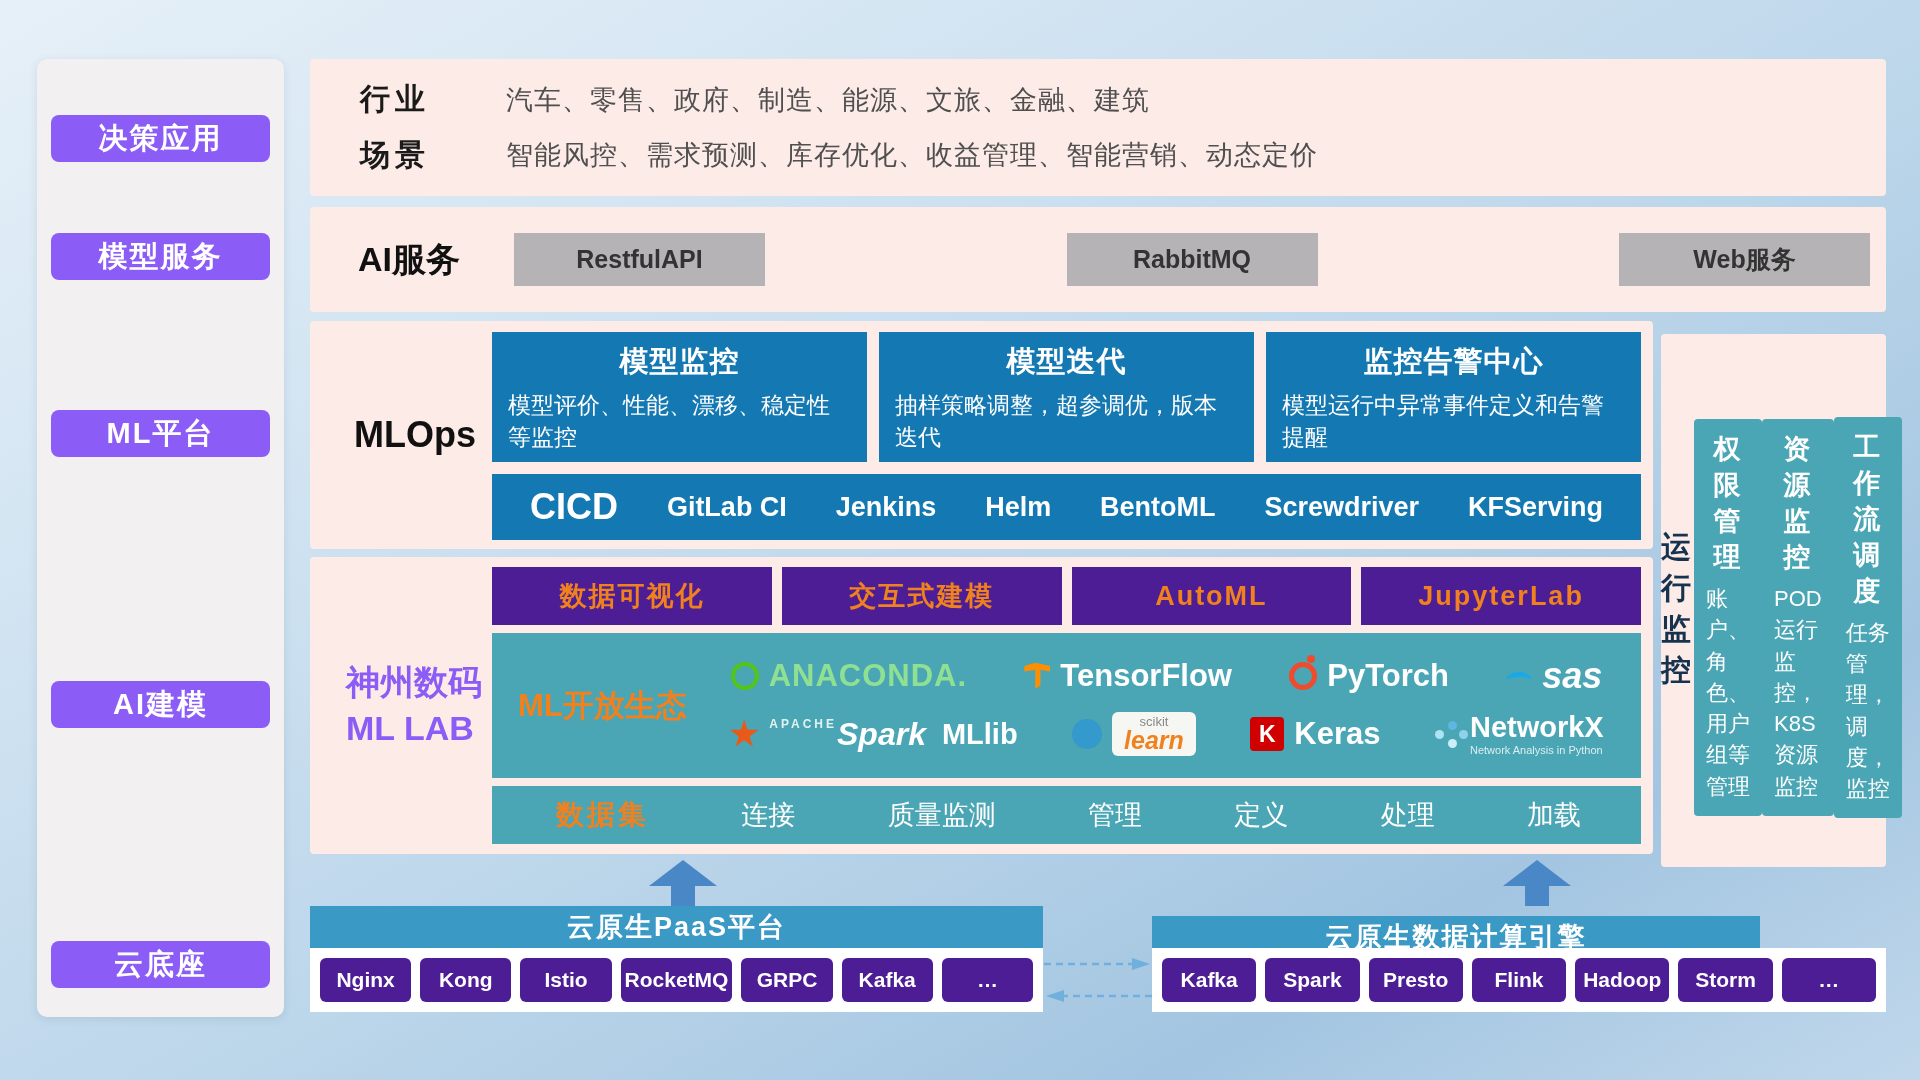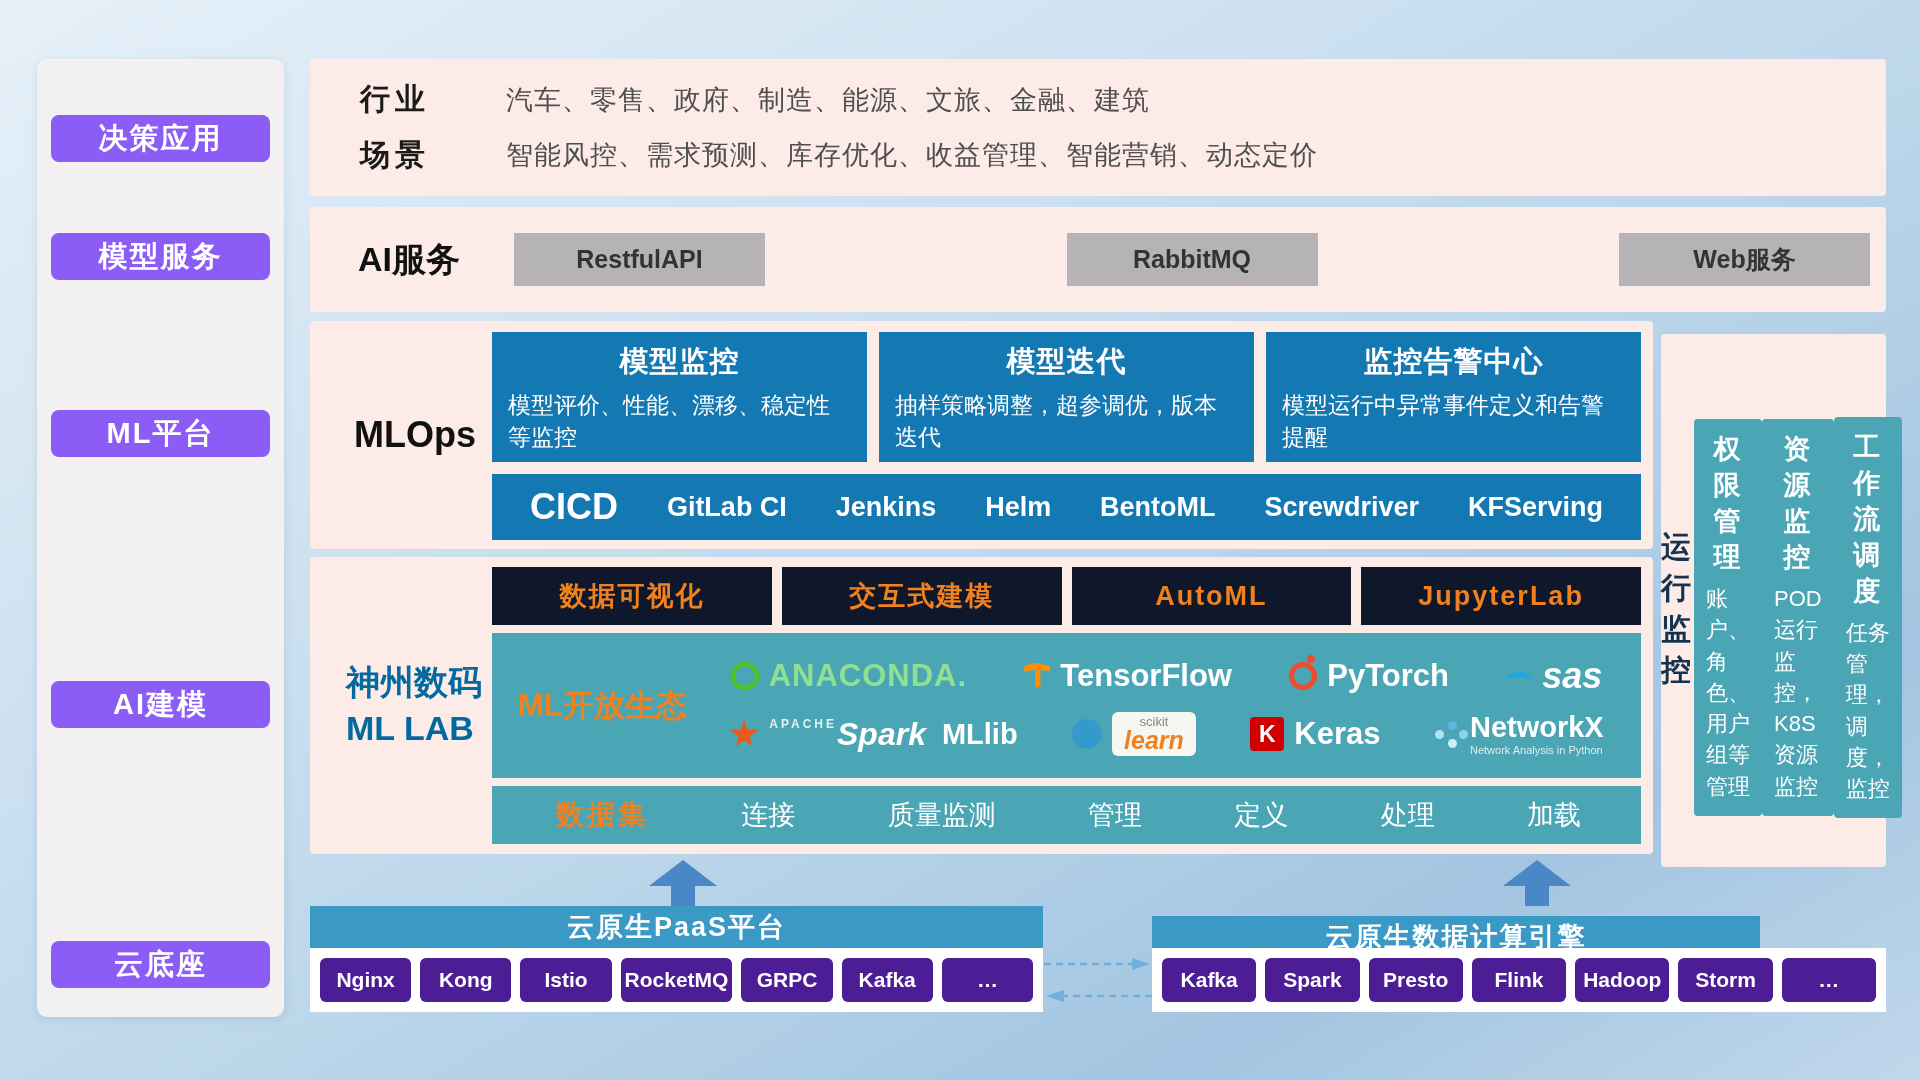--- a/index.html
+++ b/index.html
@@ -44,7 +44,7 @@
   .mllab-label{position:absolute;left:36px;top:0;height:100%;display:flex;flex-direction:column;justify-content:center;font-size:34px;font-weight:bold;color:#0369a1;line-height:1.35;}
   .mllab-content{position:absolute;left:182px;top:10px;right:12px;bottom:10px;display:flex;flex-direction:column;gap:8px;}
   .tool-row{display:flex;gap:10px;height:58px;flex:none;}
-  .tool-box{flex:1;background:#0f172a;display:flex;align-items:center;justify-content:center;color:#f0811e;font-size:27px;font-weight:bold;letter-spacing:2px;}
+  .tool-box{flex:1;background:#4c1d95;display:flex;align-items:center;justify-content:center;color:#f0811e;font-size:27px;font-weight:bold;letter-spacing:2px;}
   .eco-box{flex:1;background:#4aa6b4;display:flex;align-items:stretch;}
   .eco-label{width:200px;flex:none;display:flex;align-items:center;padding-left:26px;box-sizing:border-box;color:#f0811e;font-size:31px;font-weight:bold;}
   .eco-logos{flex:1;display:flex;flex-direction:column;justify-content:space-evenly;padding:6px 10px;}

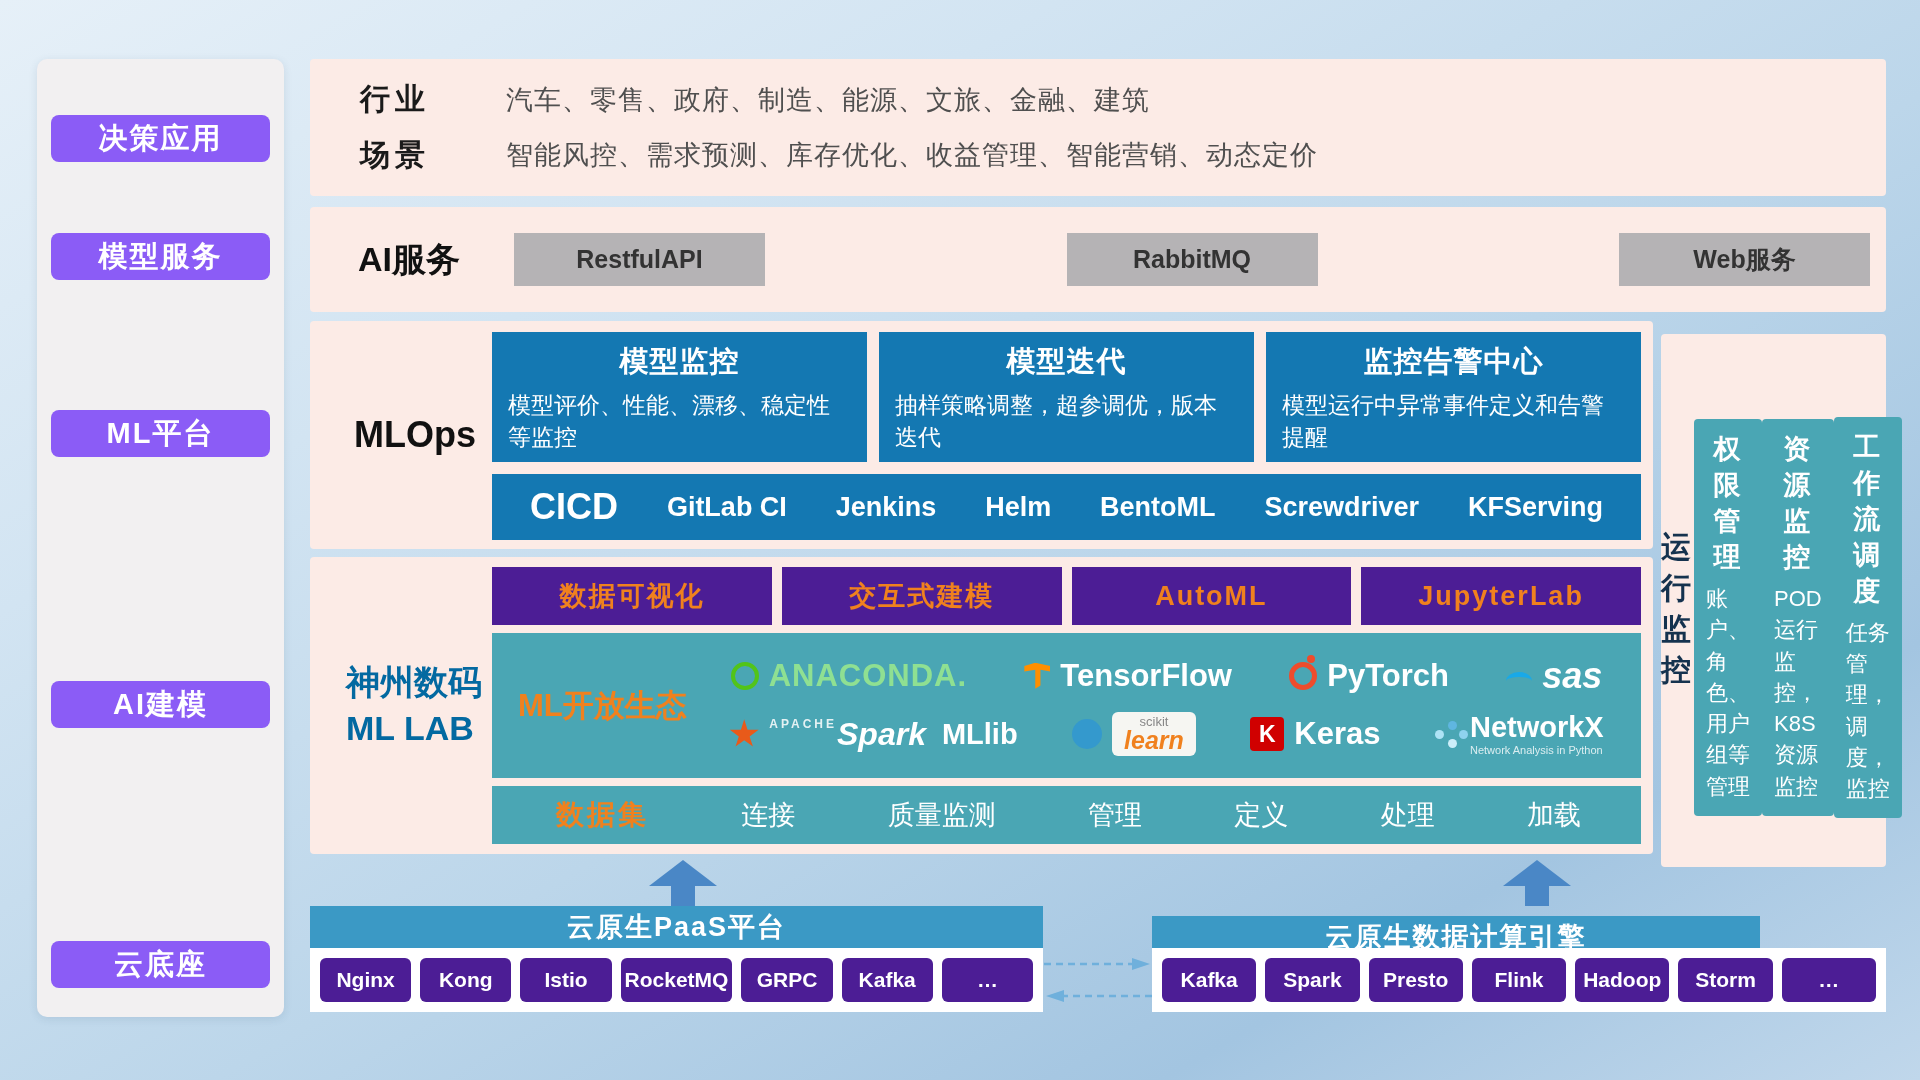--- a/index.html
+++ b/index.html
@@ -41,7 +41,7 @@
 
   
   .panel-mllab{left:310px;top:557px;width:1343px;height:297px;}
-  .mllab-label{position:absolute;left:36px;top:0;height:100%;display:flex;flex-direction:column;justify-content:center;font-size:34px;font-weight:bold;color:#0369a1;line-height:1.35;}
+  .mllab-label{position:absolute;left:36px;top:0;height:100%;display:flex;flex-direction:column;justify-content:center;font-size:34px;font-weight:bold;color:#8b5cf6;line-height:1.35;}
   .mllab-content{position:absolute;left:182px;top:10px;right:12px;bottom:10px;display:flex;flex-direction:column;gap:8px;}
   .tool-row{display:flex;gap:10px;height:58px;flex:none;}
   .tool-box{flex:1;background:#4c1d95;display:flex;align-items:center;justify-content:center;color:#f0811e;font-size:27px;font-weight:bold;letter-spacing:2px;}

